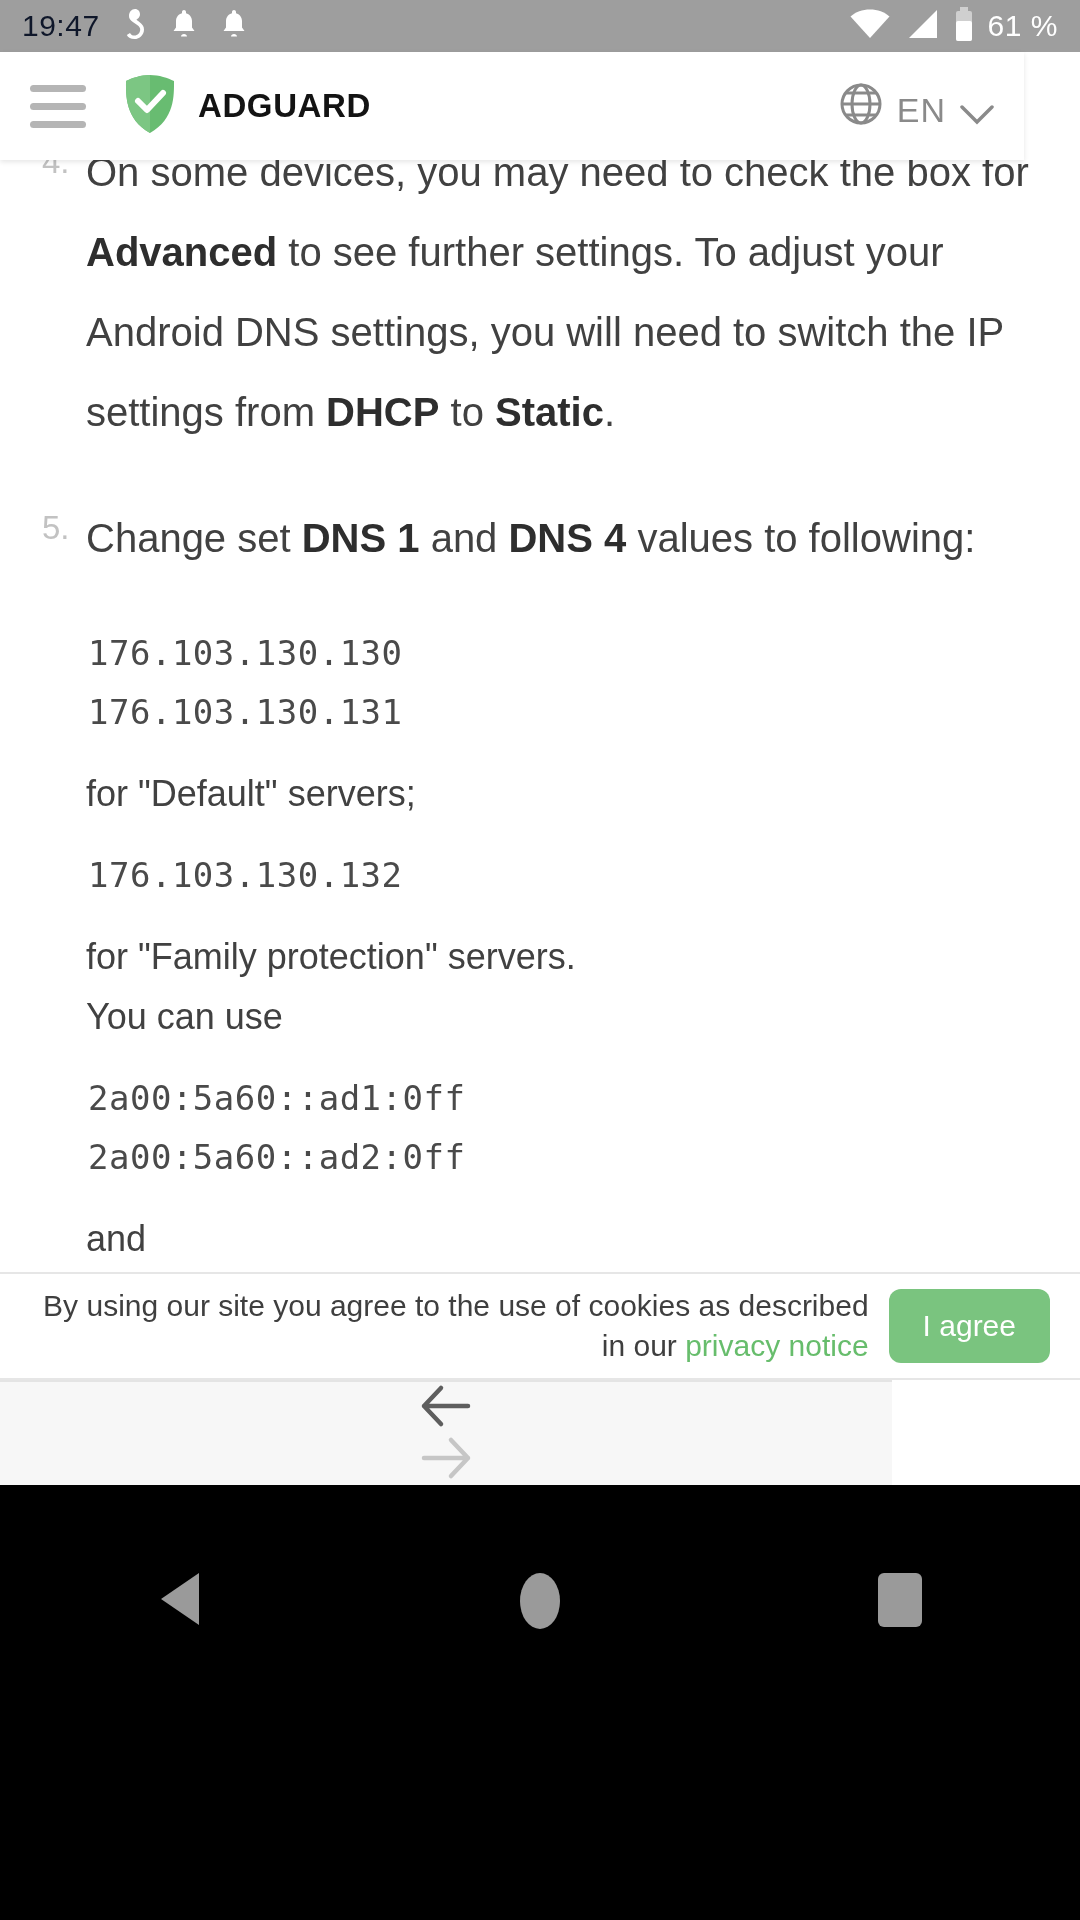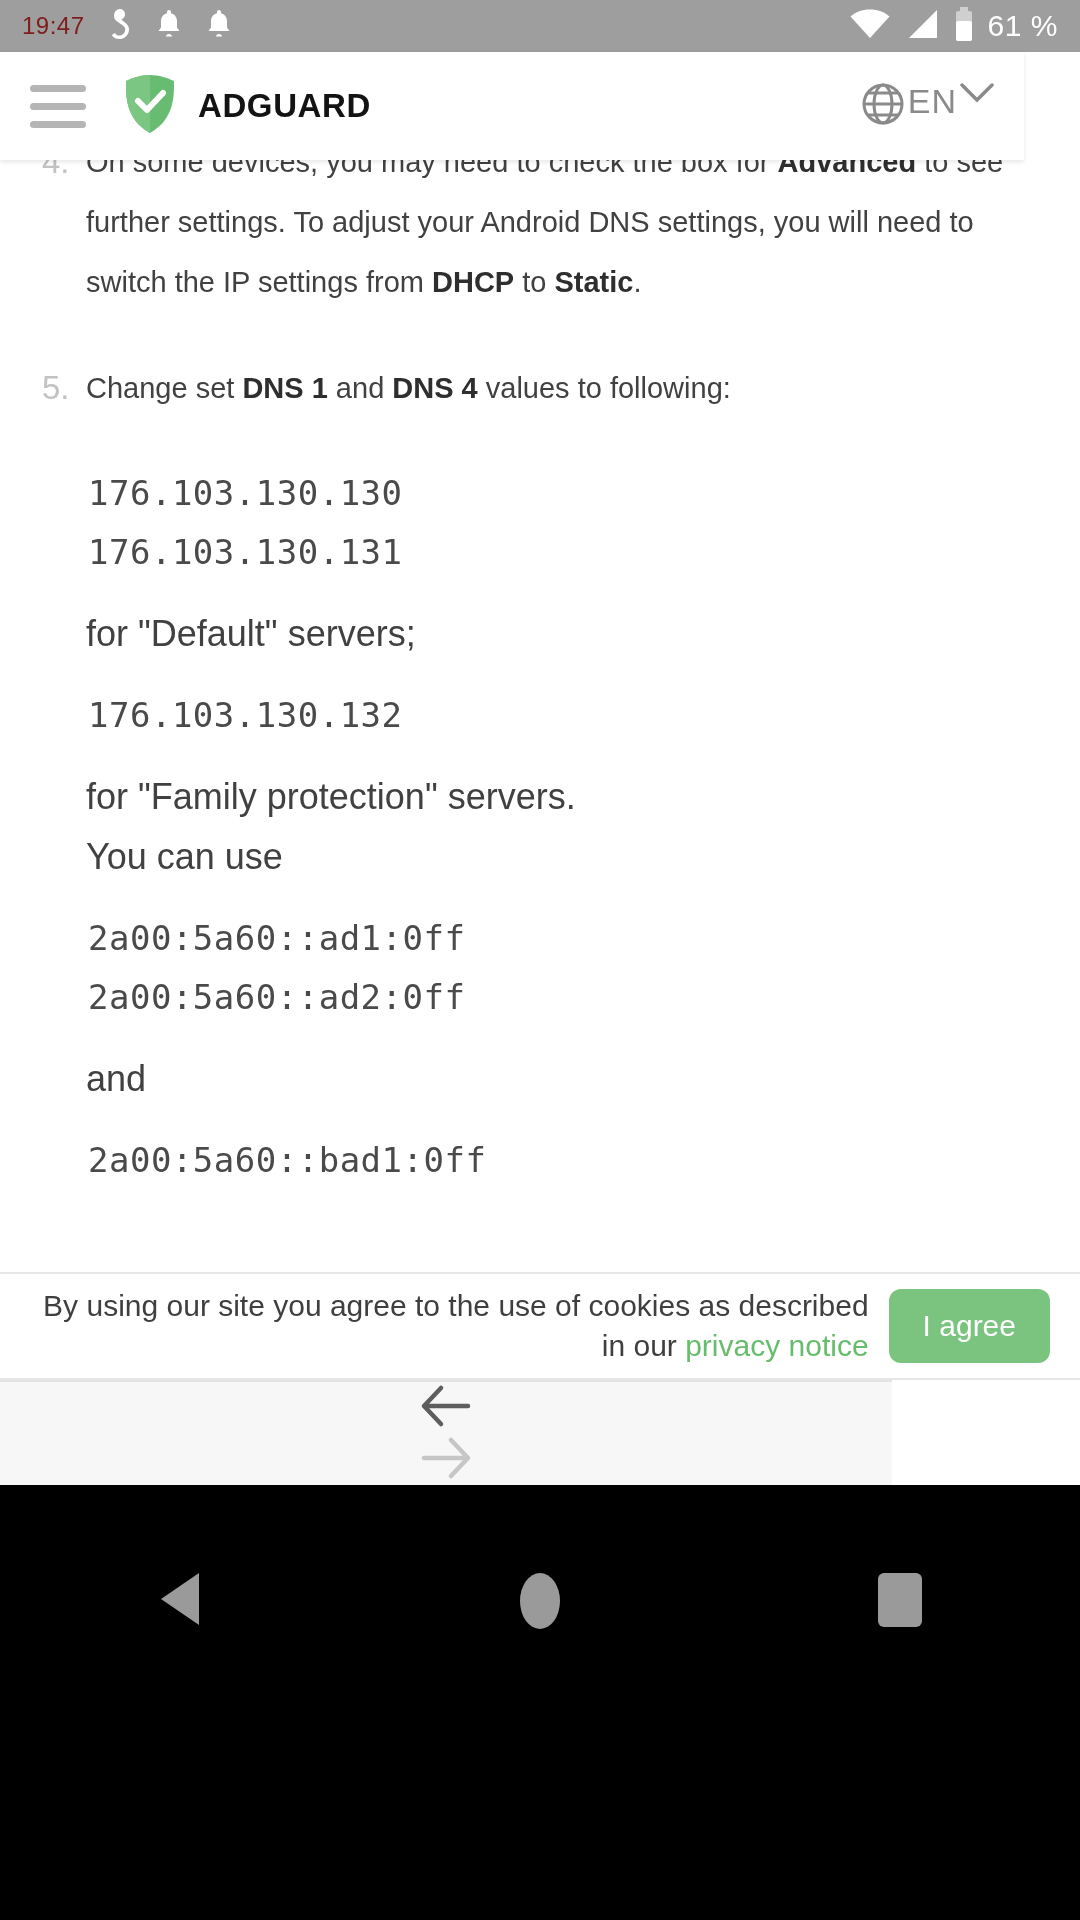--- a/index.html
+++ b/index.html
@@ -18,7 +18,7 @@
     padding:0 22px; color:#fff;
   }
   .sb-left { display:flex; align-items:center; gap:22px; flex:1; }
-  .sb-time { font-size:24px; letter-spacing:0.5px; color:#7f1d1d; }
+  .sb-time { font-size:30px; letter-spacing:0.5px; color:#0f172a; }
   .sb-right { display:flex; align-items:center; gap:13px; }
   .sb-batt-text { font-size:30px; color:#fff; letter-spacing:0.5px; }
   .ic { display:block; }

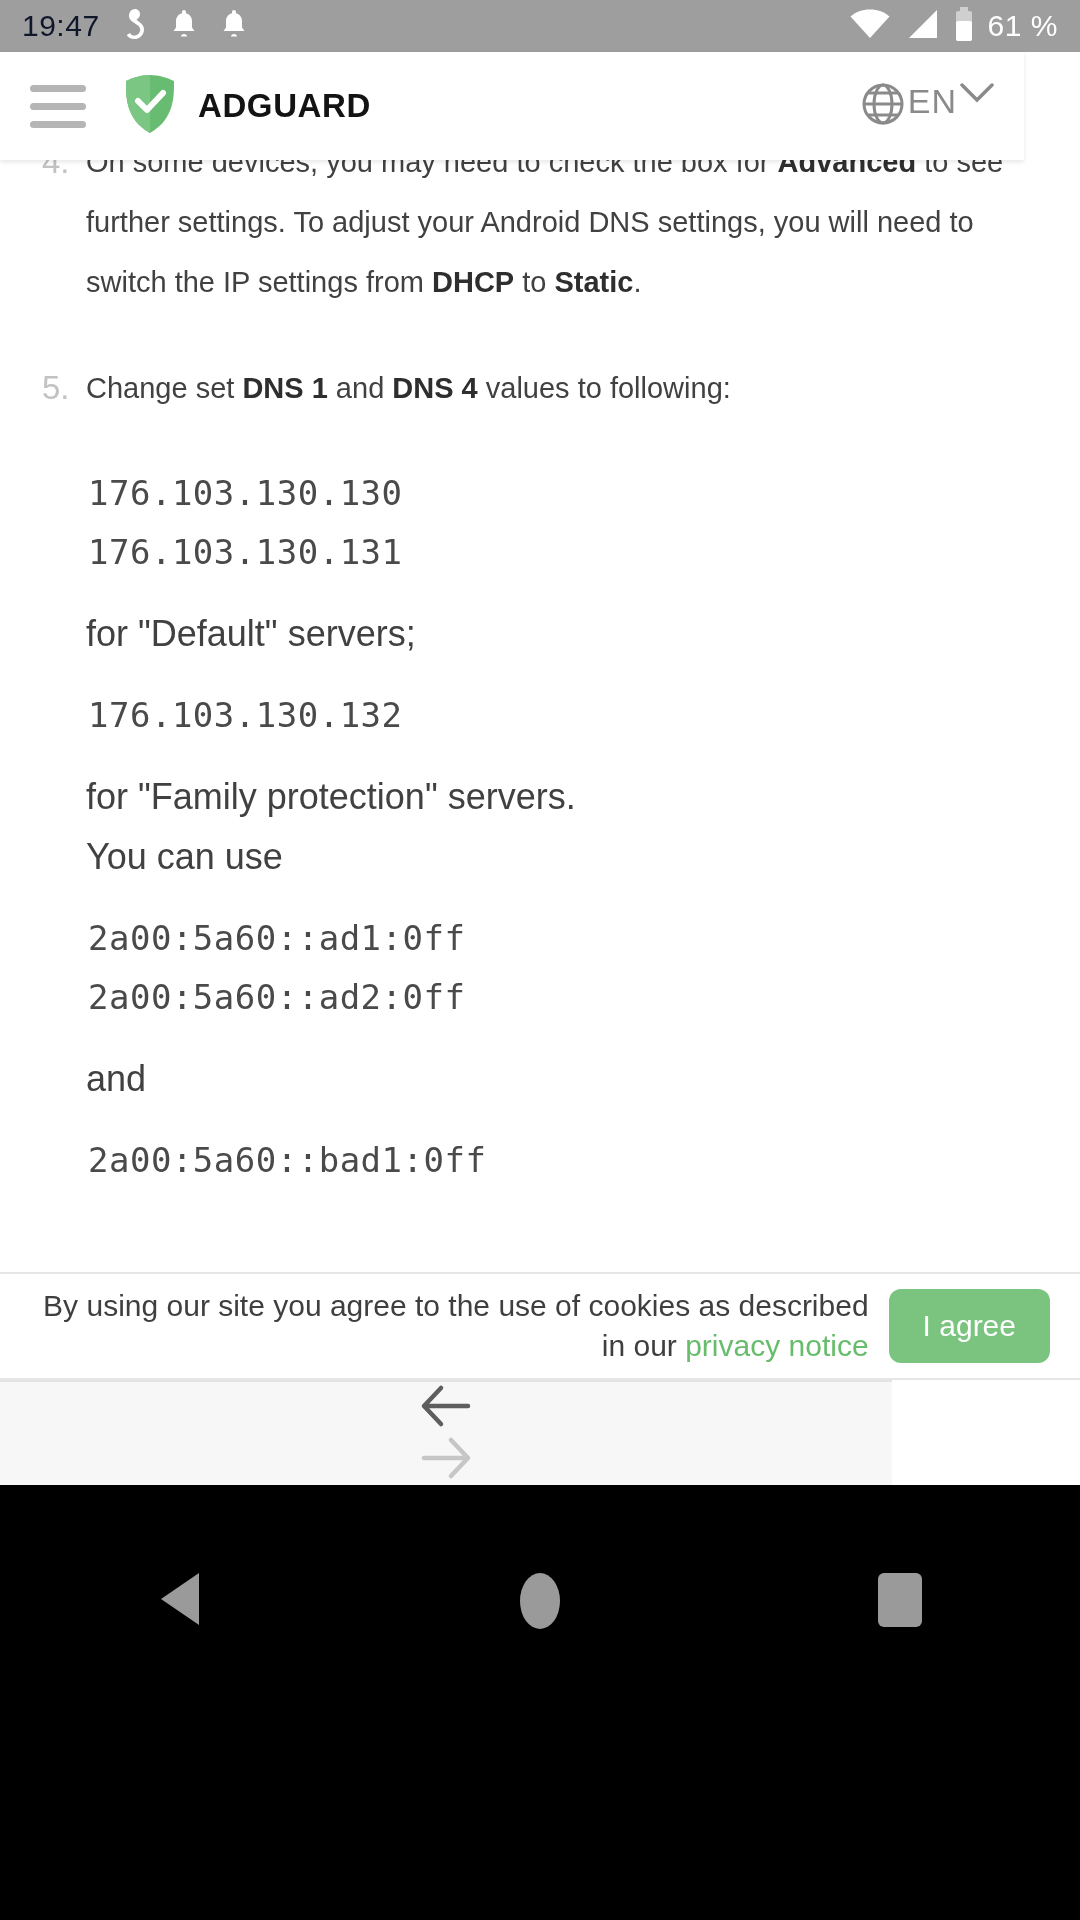--- a/index.html
+++ b/index.html
@@ -34,7 +34,7 @@
   .burger span { display:block; height:7px; background:#b5b5b5; border-radius:4px; }
   .brand { display:flex; align-items:center; gap:22px; margin-left:38px; }
   .brand-name { font-size:33px; font-weight:bold; color:#131313; letter-spacing:0.6px; }
-  .lang { margin-left:auto; display:flex; align-items:flex-start; gap:3px; cursor:pointer; }
+  .lang { margin-left:auto; display:flex; align-items:flex-end; gap:14px; cursor:pointer; }
   .lang-text { font-size:34px; color:#8a8a8a; letter-spacing:1px; }
 
   

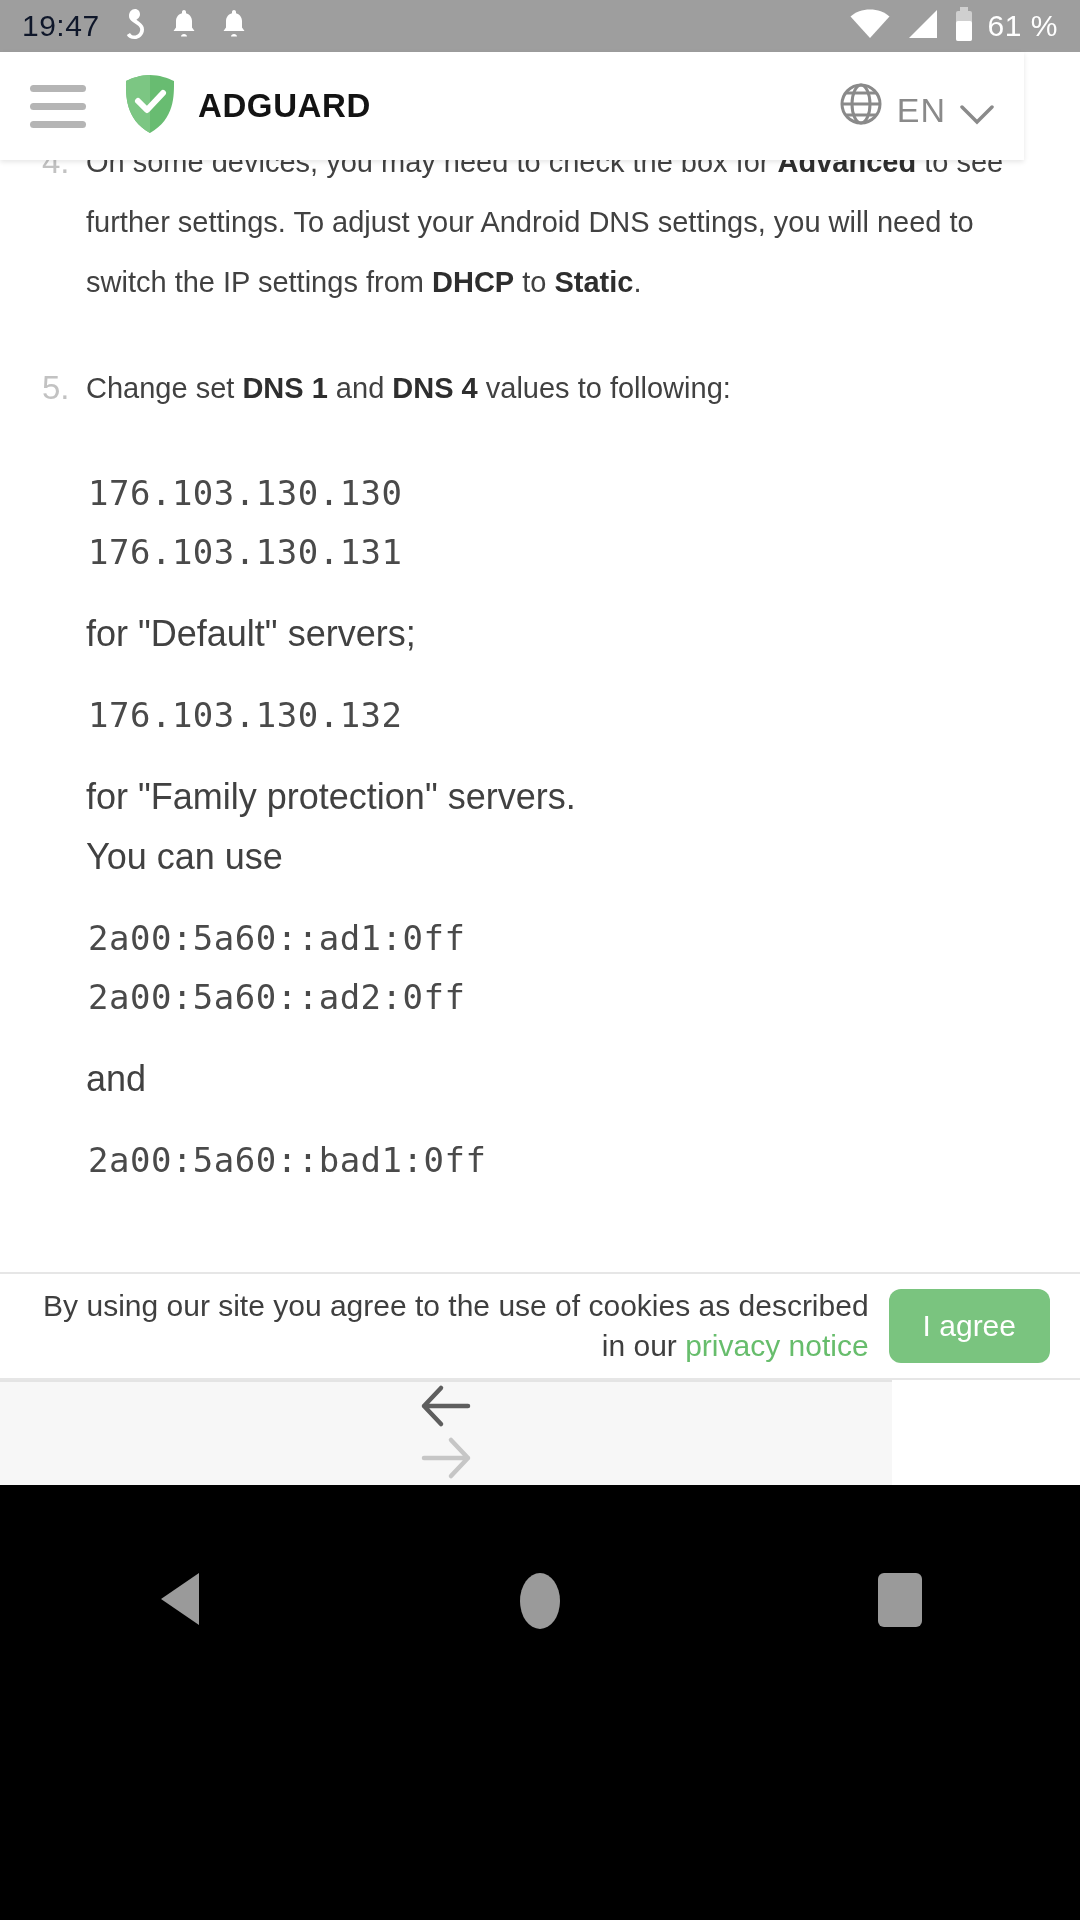--- a/index.html
+++ b/index.html
@@ -49,7 +49,7 @@
     width:52px; flex:none; color:#c2c2c2; font-size:33px; line-height:60px;
     text-align:left; padding-left:8px;
   }
-  .li-body { flex:1; font-size:29px; line-height:60px; color:#414141; }
+  .li-body { flex:1; font-size:40px; line-height:80px; color:#414141; }
   .li-body b { font-weight:bold; color:#2e2e2e; }
 
   .para { font-size:36px; line-height:60px; color:#414141; padding-left:52px; }

